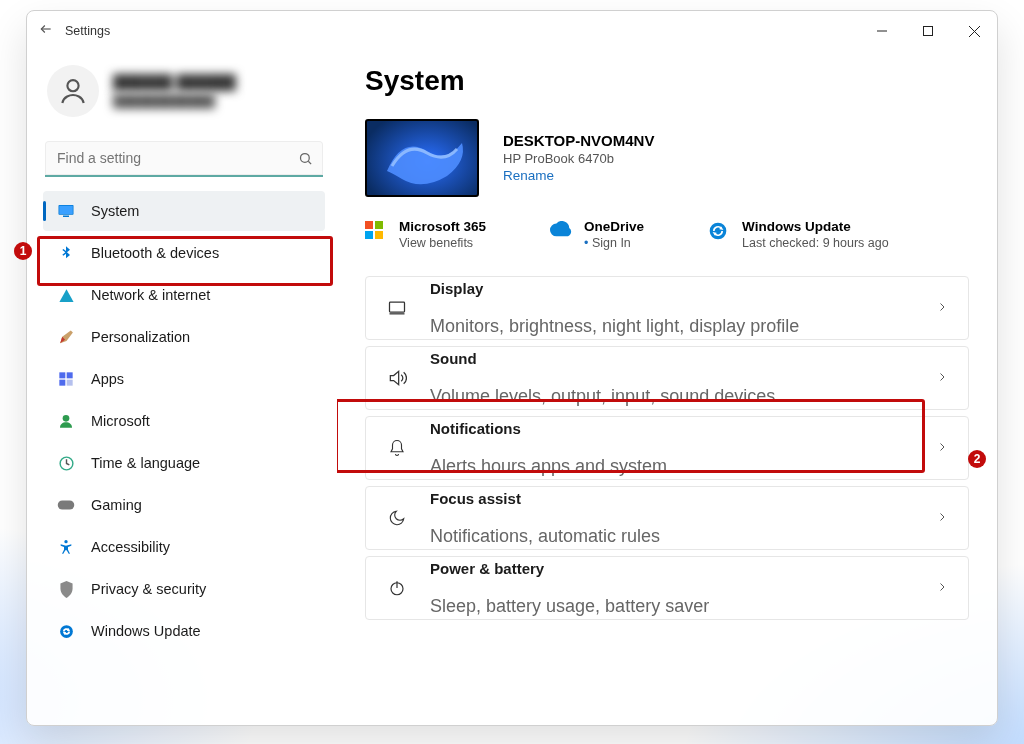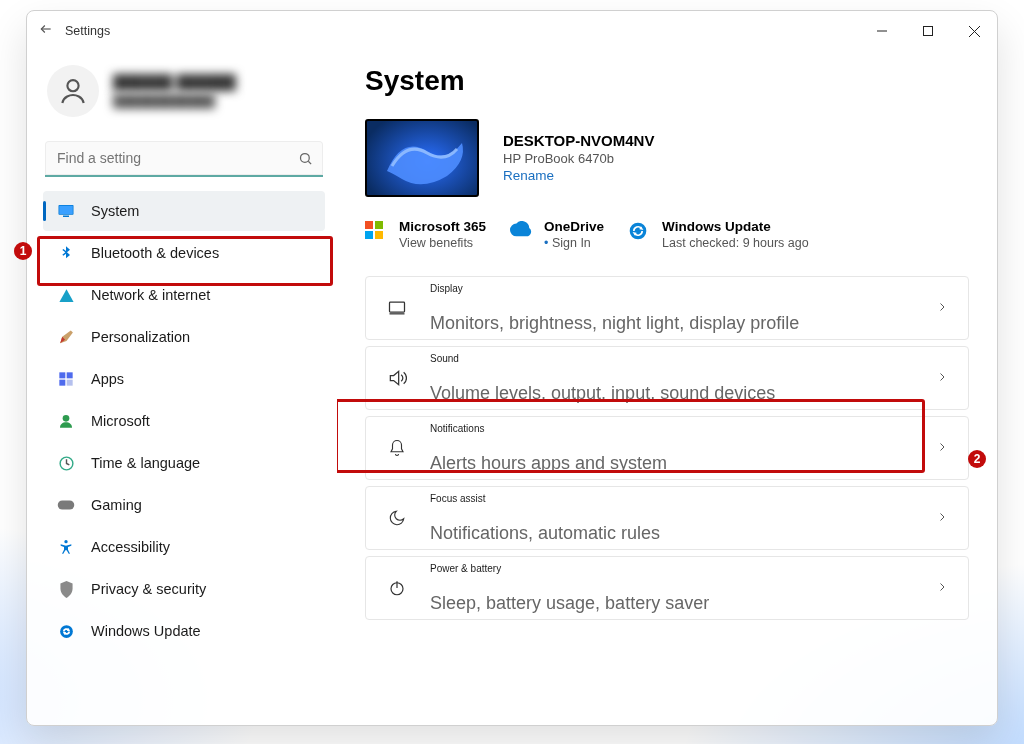--- a/index.html
+++ b/index.html
@@ -49,7 +49,7 @@
   .dev-text .dname{font-weight:600;font-size:15px;}
   .dev-text .dmodel{font-size:13px;color:#555;margin-top:2px;}
   .dev-text .rename{color:#1a6fc0;font-size:13.5px;cursor:pointer;display:inline-block;}
-  .statusrow{display:flex;gap:24px;margin:22px 0 26px;align-items:flex-start;flex-wrap:wrap;}
+  .statusrow{display:flex;gap:64px;margin:22px 0 26px;align-items:flex-start;flex-wrap:wrap;}
   .sitem{display:flex;gap:12px;align-items:flex-start;}
   .sico{width:22px;height:22px;margin-top:2px;}
   .sitem .sh{font-weight:600;font-size:13.5px;}

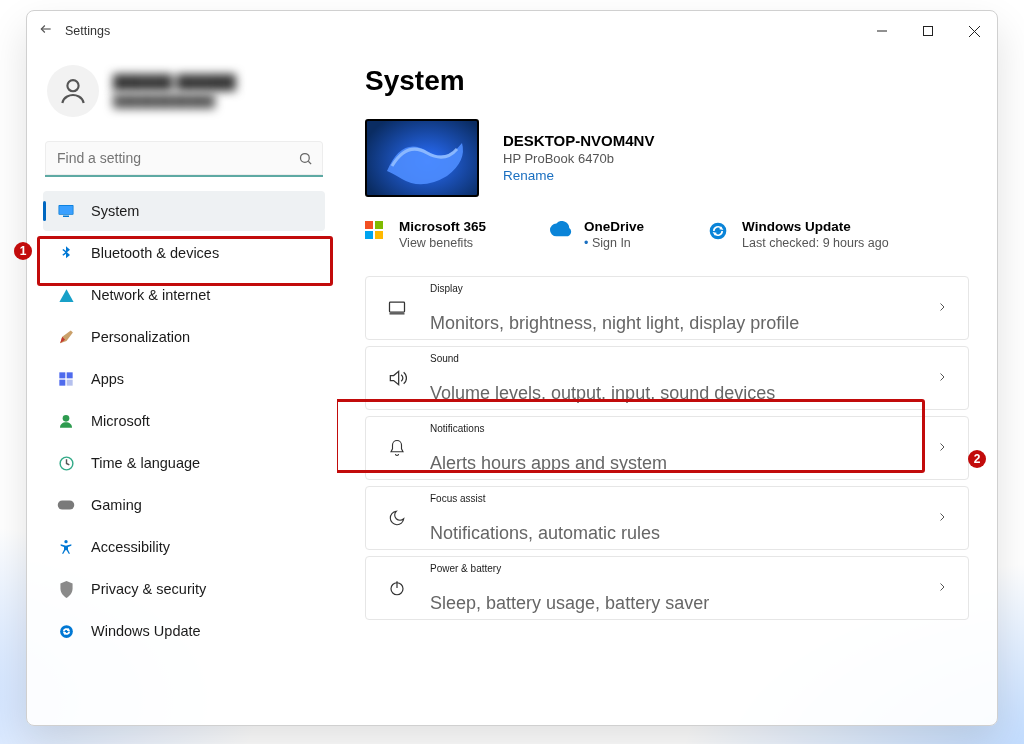--- a/index.html
+++ b/index.html
@@ -59,7 +59,7 @@
   .cards{display:flex;flex-direction:column;gap:6px;}
   .card{border:1px solid #e6e6e6;border-radius:4px;background:#fff;height:62px;display:flex;align-items:center;padding:0 20px;gap:22px;cursor:default;}
   .cico{width:22px;height:22px;color:#333;display:flex;align-items:center;justify-content:center;}
-  .ctxt .ch{font-size:10px;color:#1b1b1b;}
+  .ctxt .ch{font-size:15px;color:#1b1b1b;font-weight:bold;}
   .ctxt .cs{font-size:18px;color:#666;margin-top:19px;}
   .chev{margin-left:auto;color:#555;}
 

